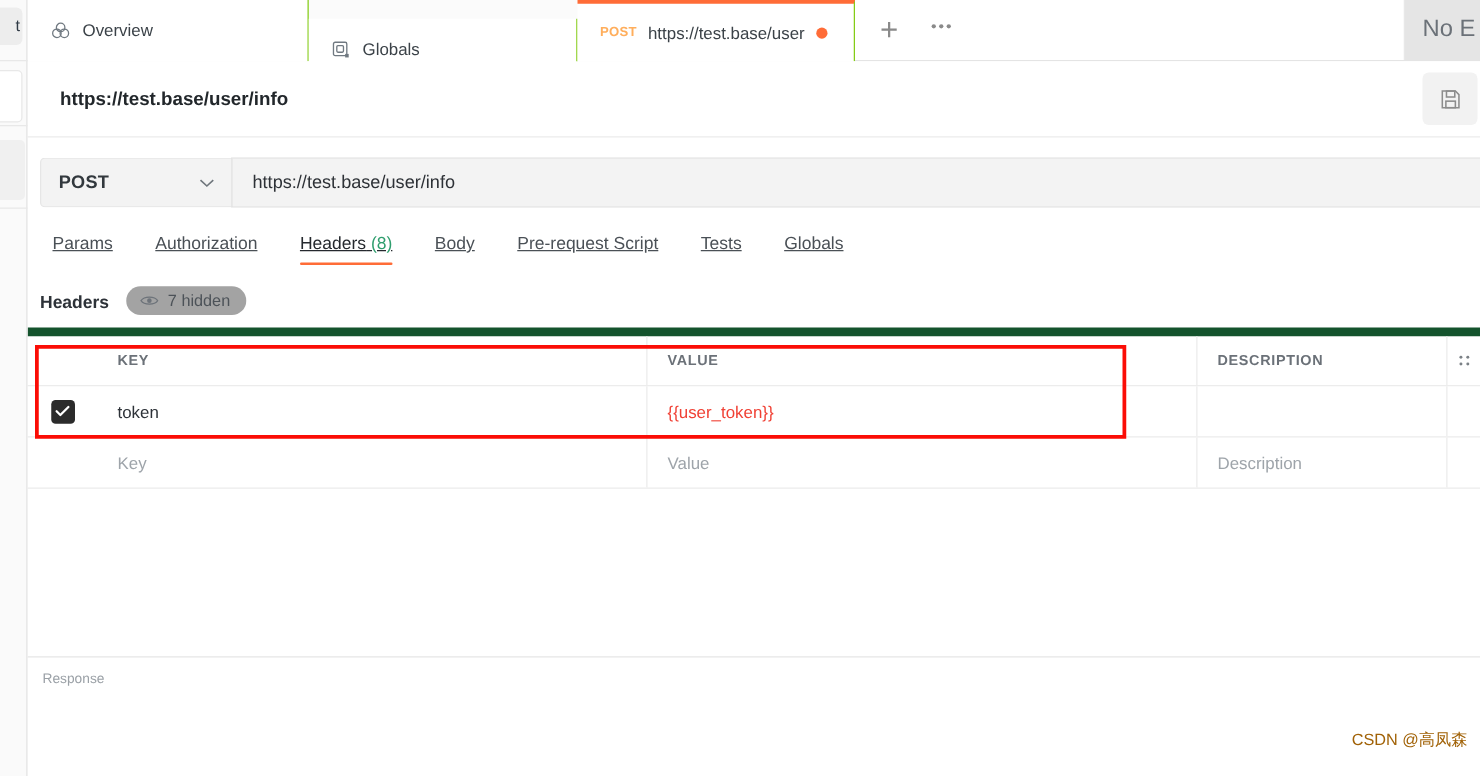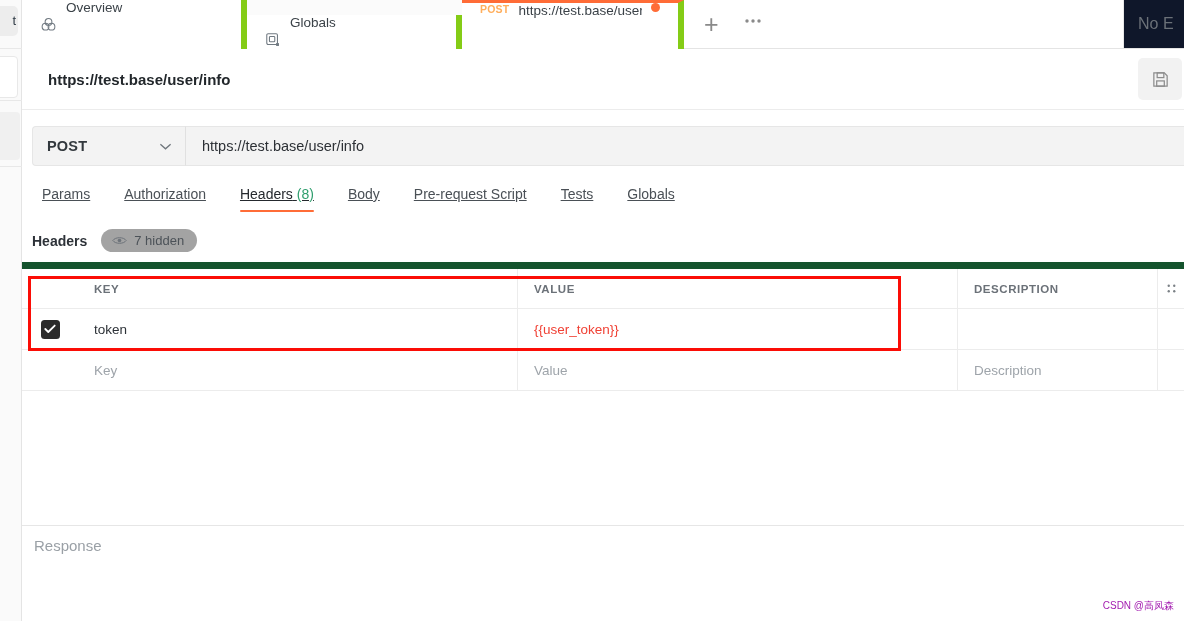--- a/index.html
+++ b/index.html
@@ -82,11 +82,12 @@
   }
   .tab {
     display: flex;
+    align-items: center;
     gap: 9px;
     padding: 0 18px;
     height: 49px;
     background: #ffffff;
-    border-right: 6px solid #84cc16;
+    border-right: 1px solid #84cc16;
     font-size: 13.5px;
     color: #42484f;
     cursor: pointer;

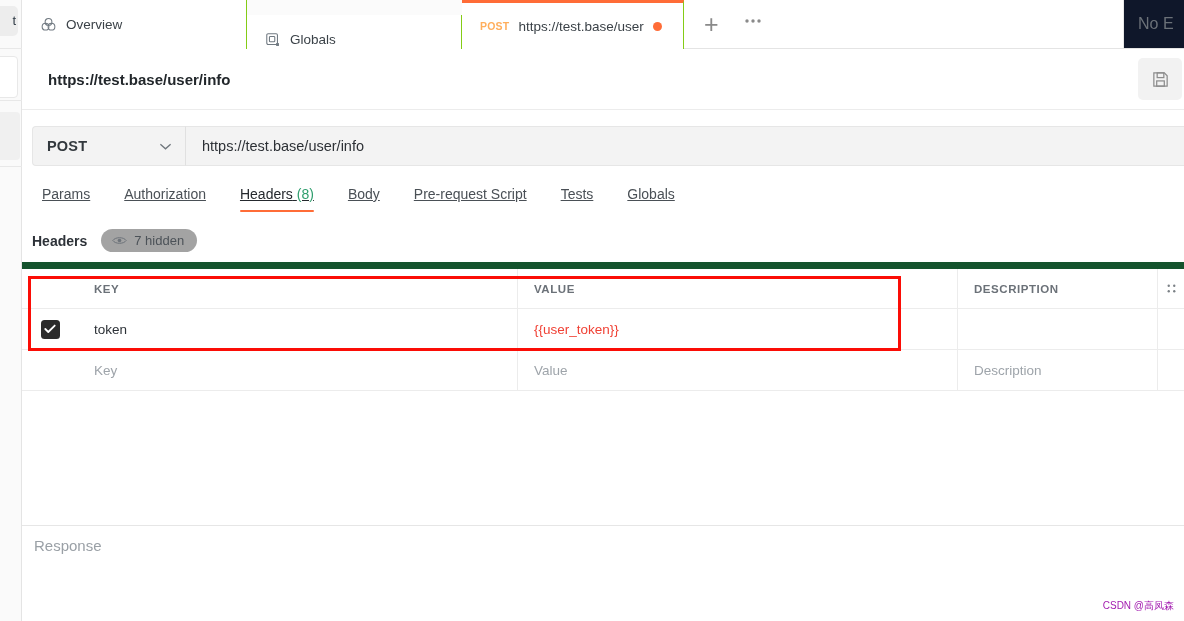--- a/index.html
+++ b/index.html
@@ -152,8 +152,8 @@
     align-items: center;
     padding-left: 14px;
     width: 60px;
-    background: #0f172a;
-    font-size: 16px;
+    background: #e5e5e5;
+    font-size: 19px;
     color: #6b7178;
     overflow: hidden;
     white-space: nowrap;

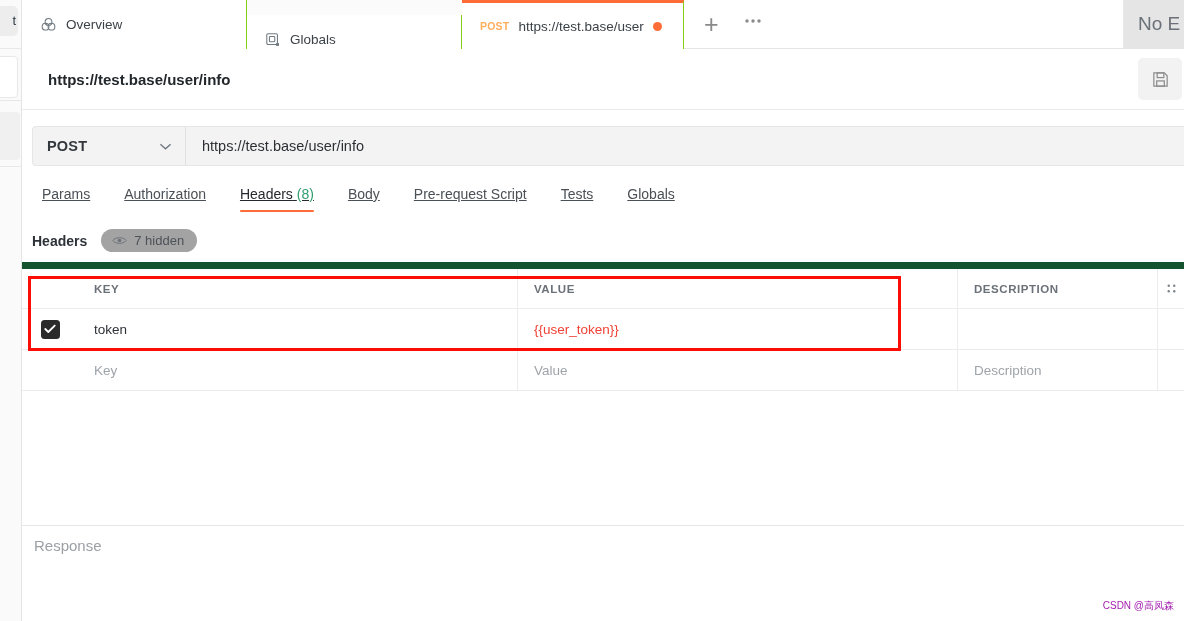--- a/index.html
+++ b/index.html
@@ -361,7 +361,7 @@
   .resp-label {
     position: absolute;
     left: 34px; top: 537px;
-    font-size: 15px;
+    font-size: 11px;
     color: #9aa0a6;
   }
   .watermark {

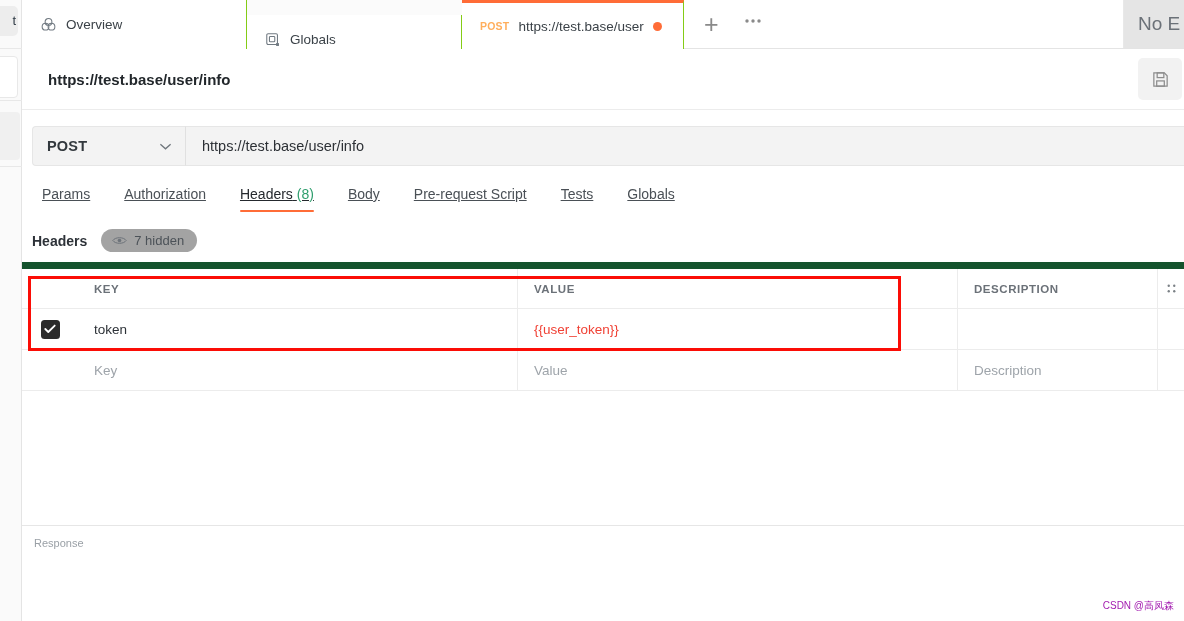--- a/index.html
+++ b/index.html
@@ -367,9 +367,9 @@
   .watermark {
     position: absolute;
     right: 10px;
-    bottom: 8px;
-    font-size: 10px;
-    color: #a21caf;
+    bottom: 20px;
+    font-size: 13px;
+    color: #a16207;
     white-space: nowrap;
   }
 

